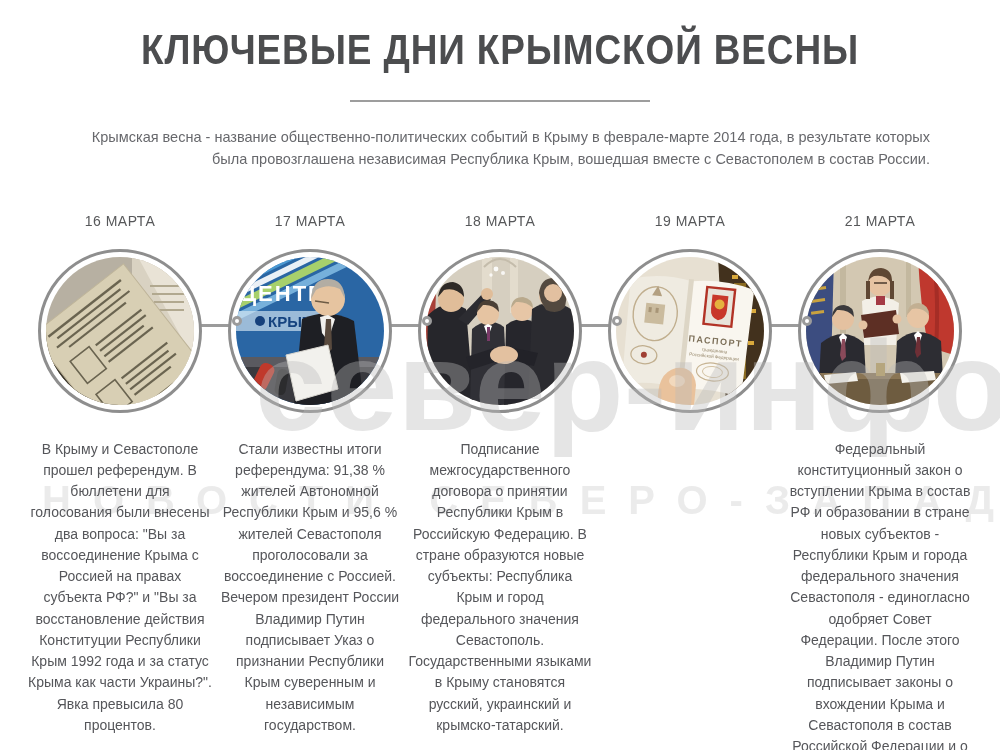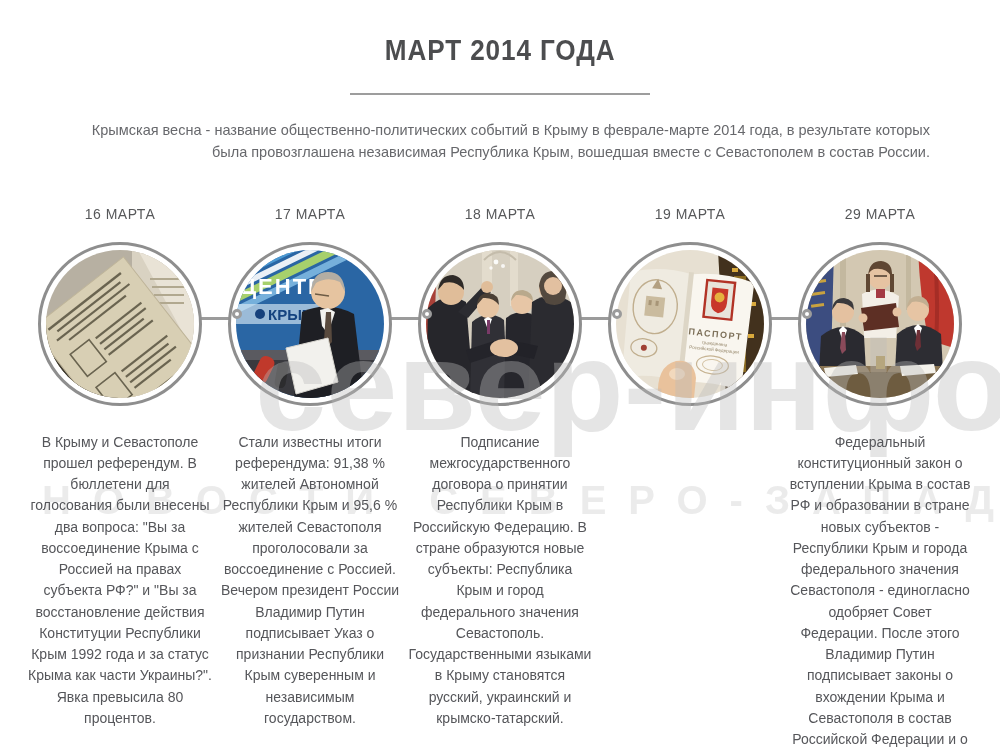--- a/index.html
+++ b/index.html
@@ -70,6 +70,7 @@
 <div class="page">
 
   <div class="header">
+    <div><span class="title">КЛЮЧЕВЫЕ ДНИ КРЫМСКОЙ ВЕСНЫ</span></div>
     <div class="subtitle-row"><span class="subtitle">МАРТ 2014 ГОДА</span></div>
     <div class="divider"></div>
     <p class="intro">Крымская весна - название общественно-политических событий в Крыму в феврале-марте 2014 года, в результате которых была провозглашена независимая Республика Крым, вошедшая вместе с Севастополем в состав России.</p>

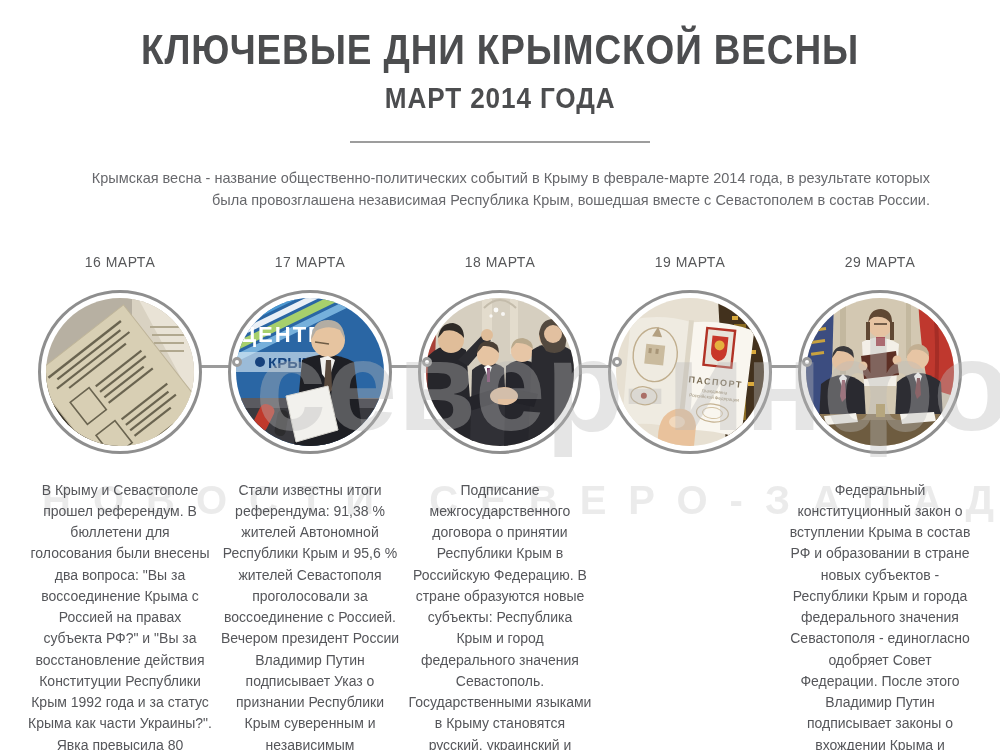--- a/index.html
+++ b/index.html
@@ -71,7 +71,6 @@
 
   <div class="header">
     <div><span class="title">КЛЮЧЕВЫЕ ДНИ КРЫМСКОЙ ВЕСНЫ</span></div>
-    <div class="subtitle-row"><span class="subtitle">МАРТ 2014 ГОДА</span></div>
     <div class="divider"></div>
     <p class="intro">Крымская весна - название общественно-политических событий в Крыму в феврале-марте 2014 года, в результате которых была провозглашена независимая Республика Крым, вошедшая вместе с Севастополем в состав России.</p>
   </div>

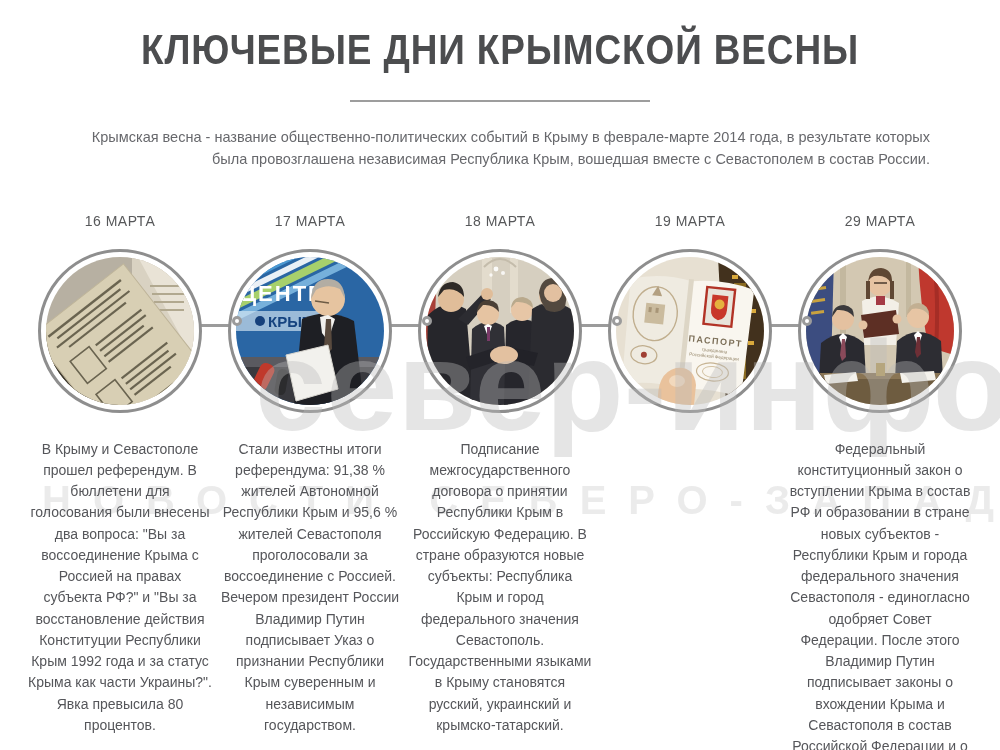--- a/index.html
+++ b/index.html
@@ -247,7 +247,7 @@
     </div>
 
     <div class="column">
-      <div class="date">29 МАРТА</div>
+      <div class="date">21 МАРТА</div>
       <div class="photo-ring">
         <div class="photo">
           <svg viewBox="0 0 148 148" width="148" height="148">

